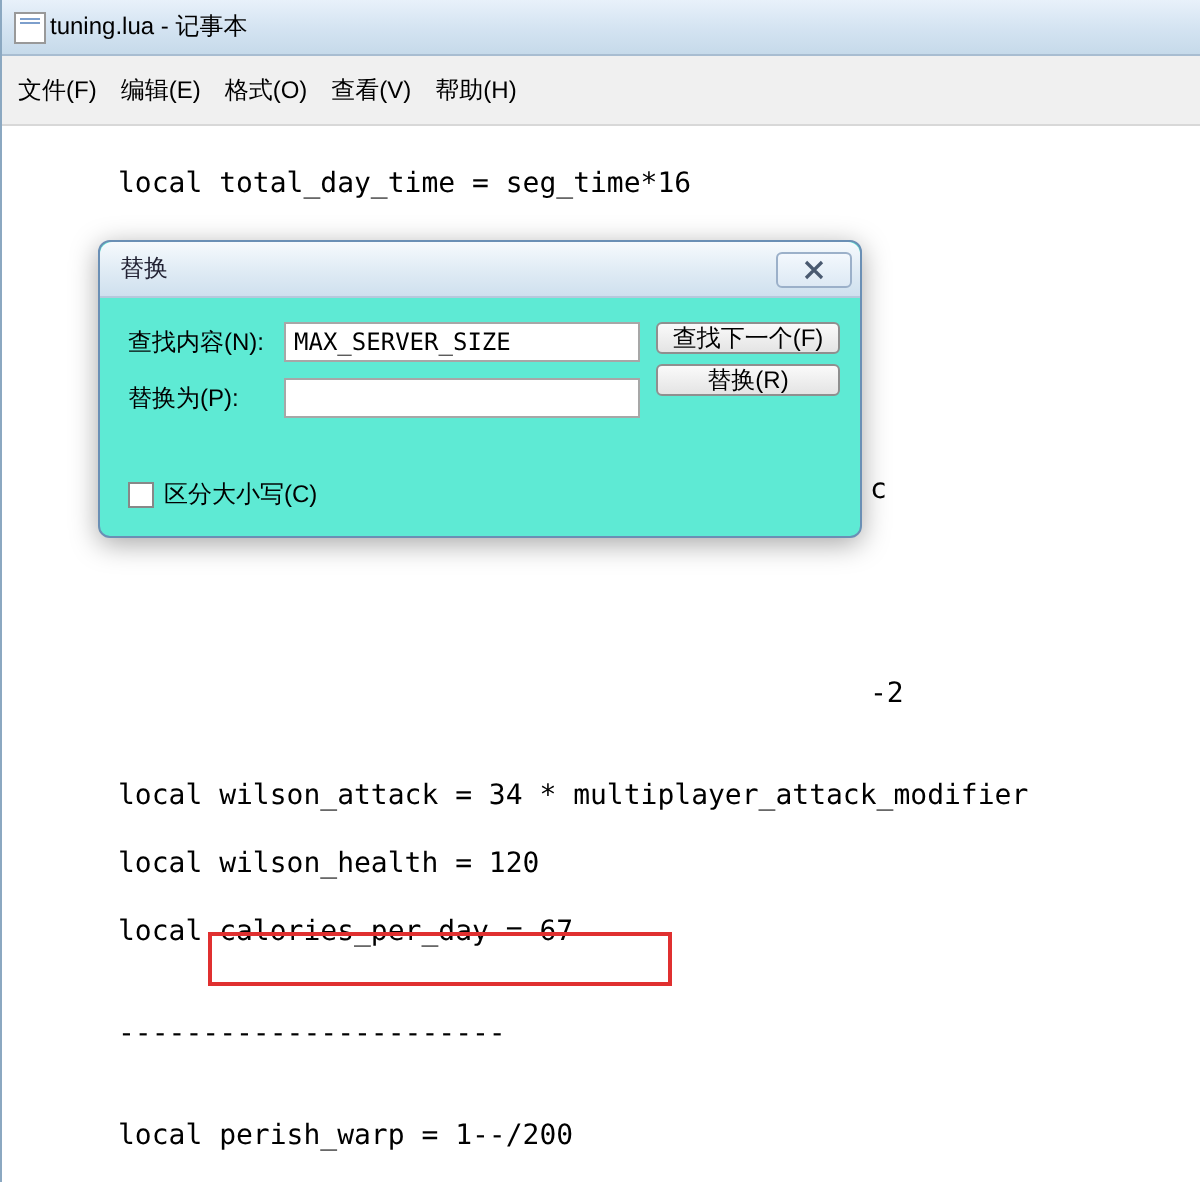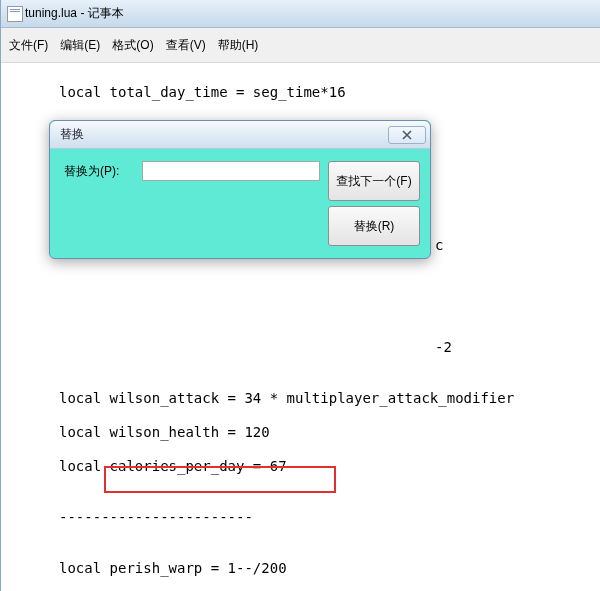--- a/index.html
+++ b/index.html
@@ -214,6 +214,10 @@
   <div class="dialog-body">
     <div class="fields">
       <div class="field-row">
+        <span class="field-label">查找内容(N):</span>
+        <input class="field-input" value="MAX_SERVER_SIZE" style="">
+      </div>
+      <div class="field-row">
         <span class="field-label">替换为(P):</span>
         <input class="field-input" value="" style="">
       </div>

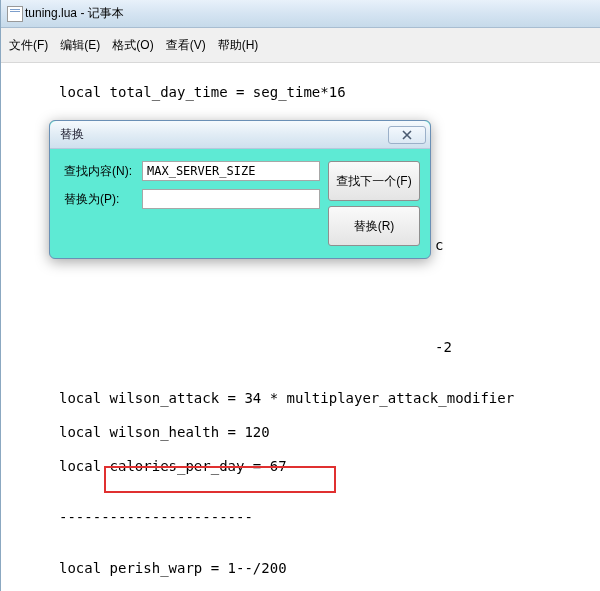--- a/index.html
+++ b/index.html
@@ -123,7 +123,7 @@
 }
 .buttons { width: 92px; display: flex; flex-direction: column; gap: 5px; }
 .btn {
-  height: 40px;
+  height: 16px;
   border: 1px solid #8f8f8f;
   border-radius: 3px;
   background: linear-gradient(to bottom, #fafafa, #e4e4e4);

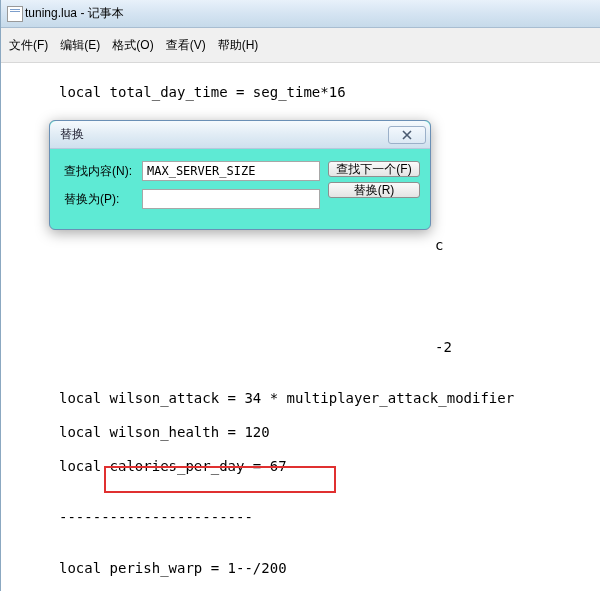--- a/index.html
+++ b/index.html
@@ -221,6 +221,10 @@
         <span class="field-label">替换为(P):</span>
         <input class="field-input" value="" style="">
       </div>
+      <div class="checkbox-row">
+        <div class="chk"></div>
+        <span>区分大小写(C)</span>
+      </div>
     </div>
     <div class="buttons">
       <div class="btn">查找下一个(F)</div>

